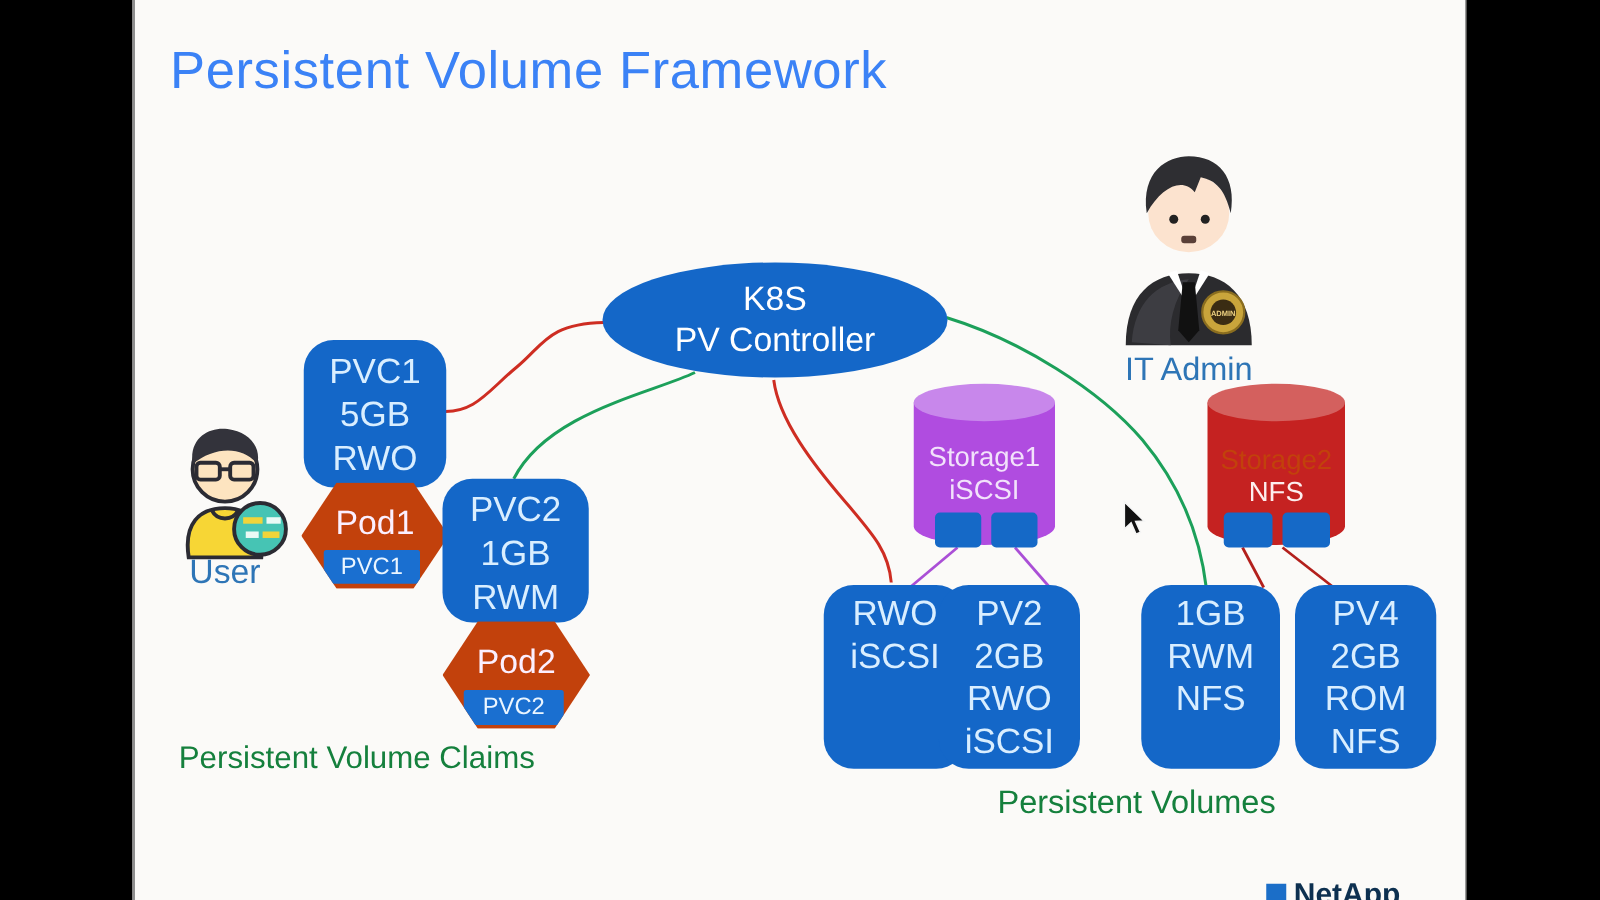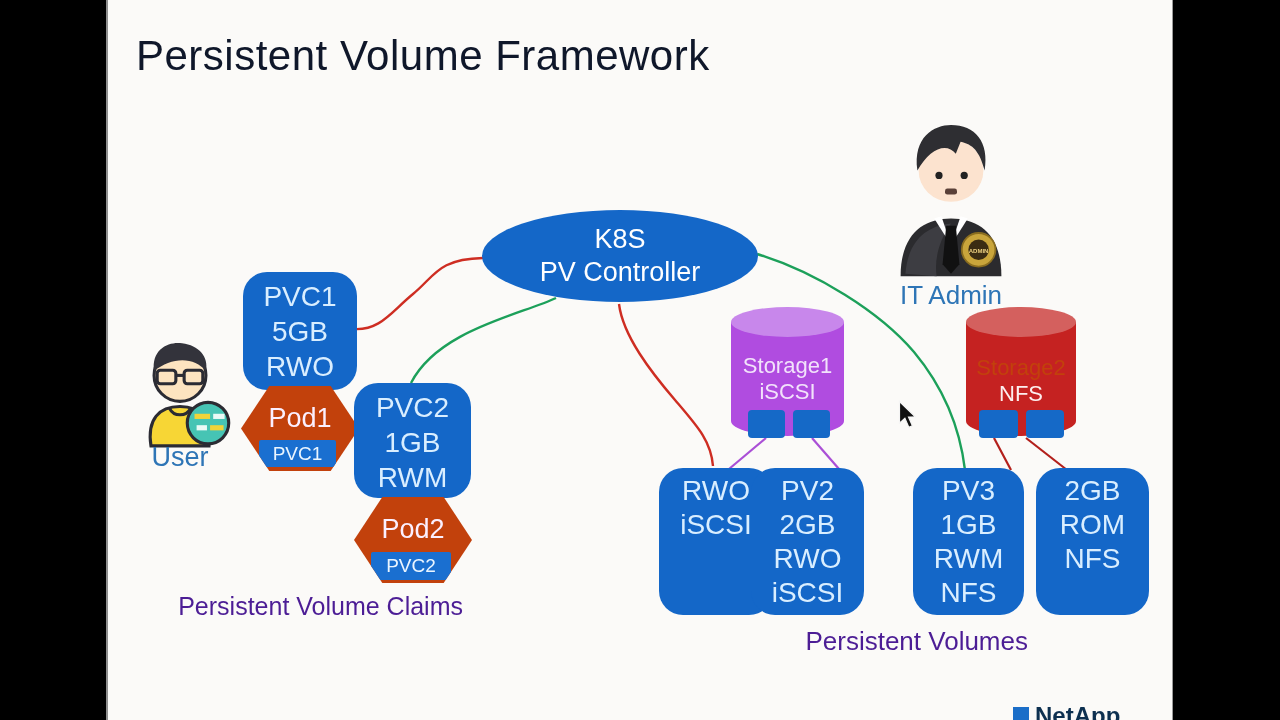--- a/index.html
+++ b/index.html
@@ -10,7 +10,7 @@
            background:#fbfaf8; border-left:2px solid #8f8f8f; border-right:1px solid #9a9a9a;
            overflow:hidden; }
   .abs { position:absolute; }
-  .title { left:28px; top:32px; font-size:42px; color:#0f172a; letter-spacing:.5px; }
+  .title { left:28px; top:32px; font-size:42px; color:#3b82f6; letter-spacing:.5px; }
 
   .ellipse { left:374px; top:210px; width:276px; height:92px; background:#1467c8;
              border-radius:50%; color:#fff; text-align:center; font-size:27px;

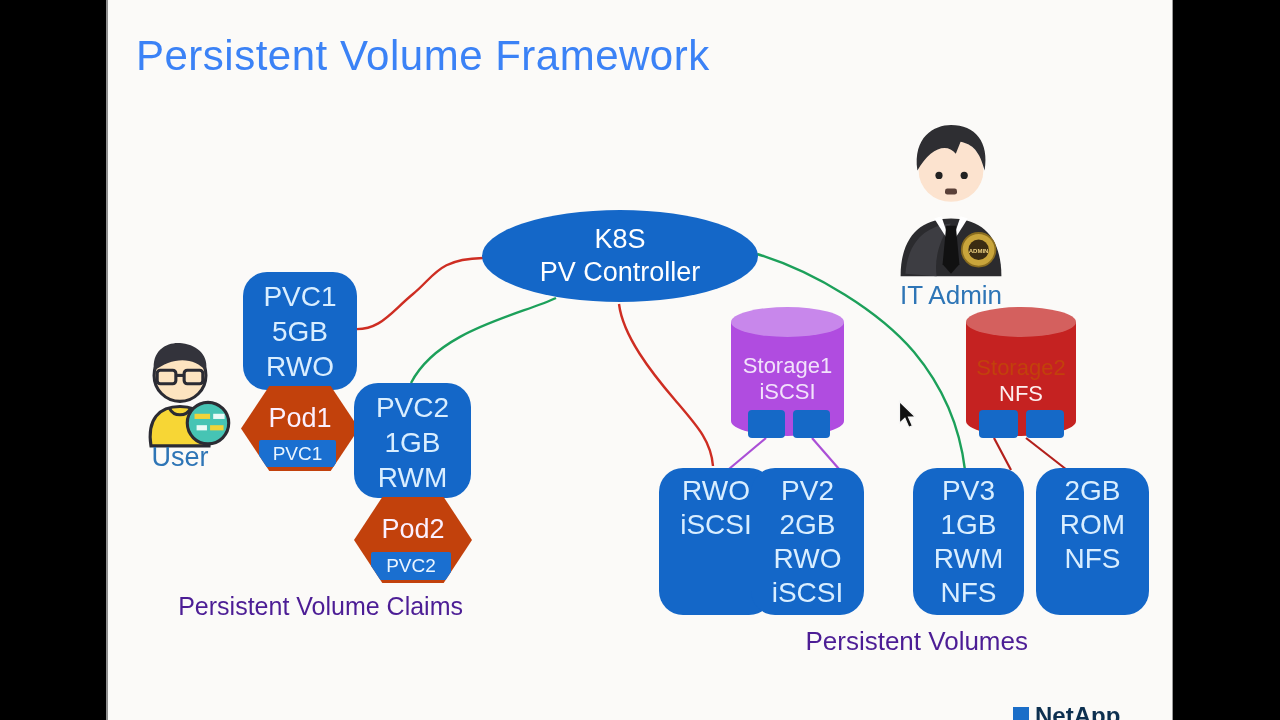--- a/index.html
+++ b/index.html
@@ -151,7 +151,6 @@
       <div>iSCSI</div>
     </div>
     <div class="abs bluebox pvbox" style="left:805px; top:468px; width:111px; height:147px;">
-      <div>PV3</div>
       <div>1GB</div>
       <div>RWM</div>
       <div>NFS</div>

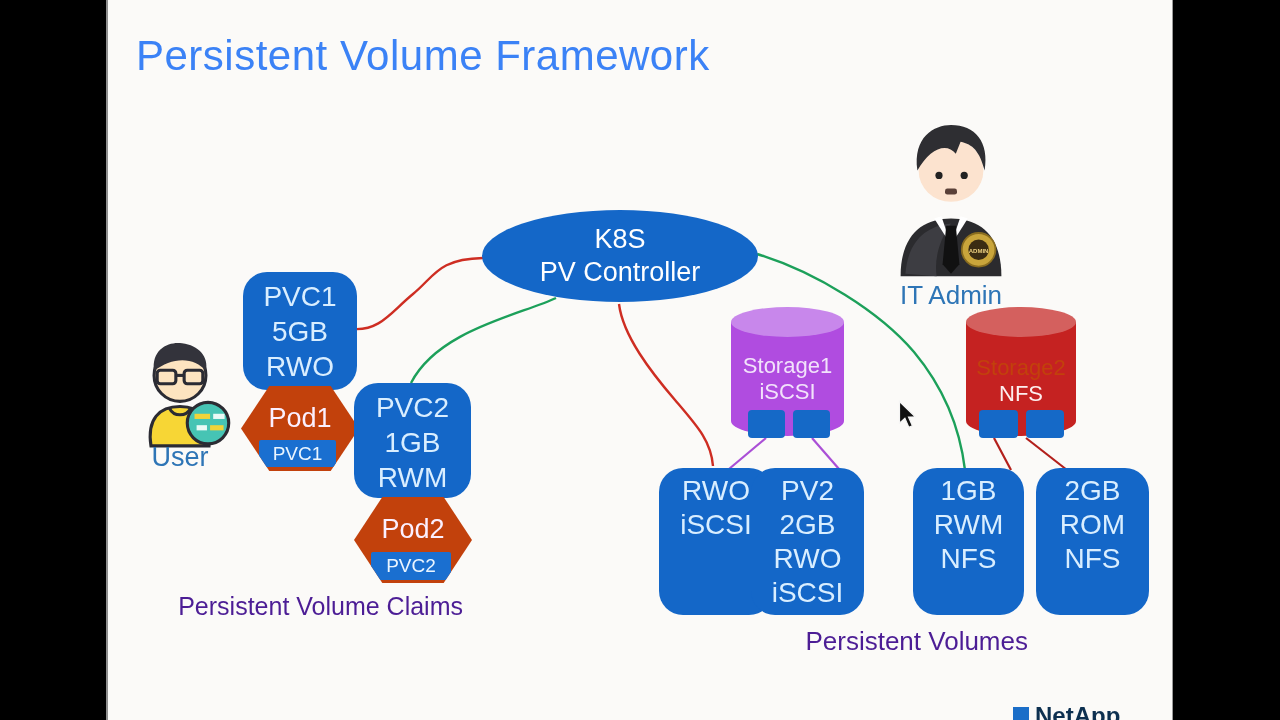--- a/index.html
+++ b/index.html
@@ -156,6 +156,7 @@
       <div>NFS</div>
     </div>
     <div class="abs bluebox pvbox" style="left:928px; top:468px; width:113px; height:147px;">
+      <div>PV4</div>
       <div>2GB</div>
       <div>ROM</div>
       <div>NFS</div>

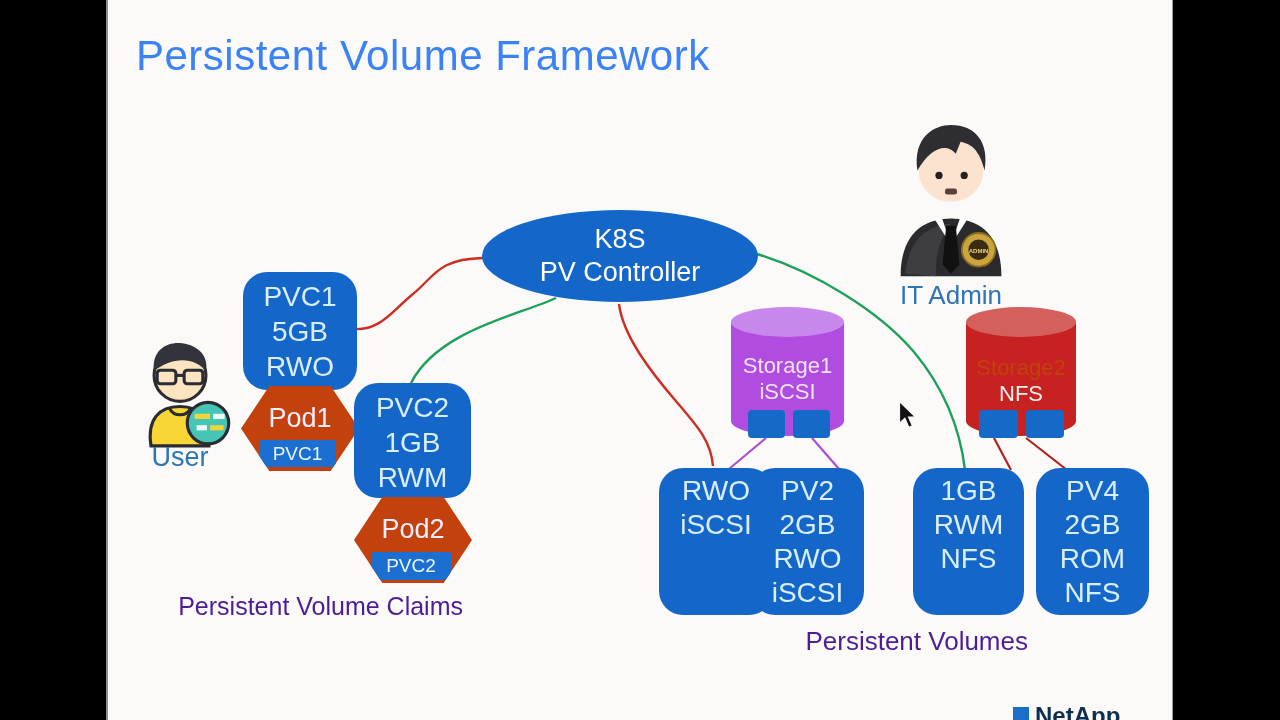--- a/index.html
+++ b/index.html
@@ -26,7 +26,7 @@
   .chip { position:absolute; background:#1a6fd0; color:#eaf5ff; font-size:19px;
           text-align:center; line-height:27px; border-radius:2px; }
 
-  .caption { color:#4c1d95; font-size:25px; text-align:right; }
+  .caption { color:#15803d; font-size:25px; text-align:left; }
   .actorlabel { color:#2e75b6; font-size:26px; text-align:center; }
 
   .cyl-text { position:absolute; width:100%; text-align:center; font-size:22px; }

